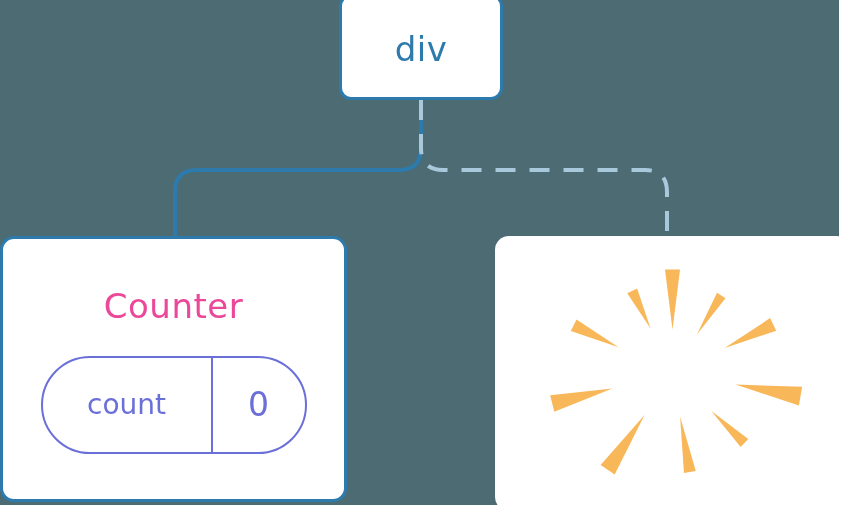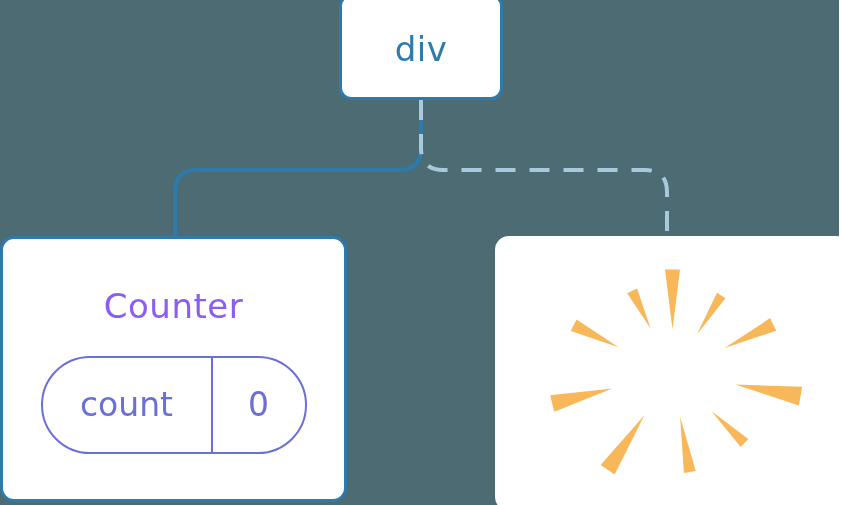--- a/index.html
+++ b/index.html
@@ -62,7 +62,7 @@
   }
   #node-counter .node-title {
     font-size: 34px;
-    color: #8b5cf6;
+    color: #ec4899;
     letter-spacing: 0.5px;
     line-height: 1;
   }

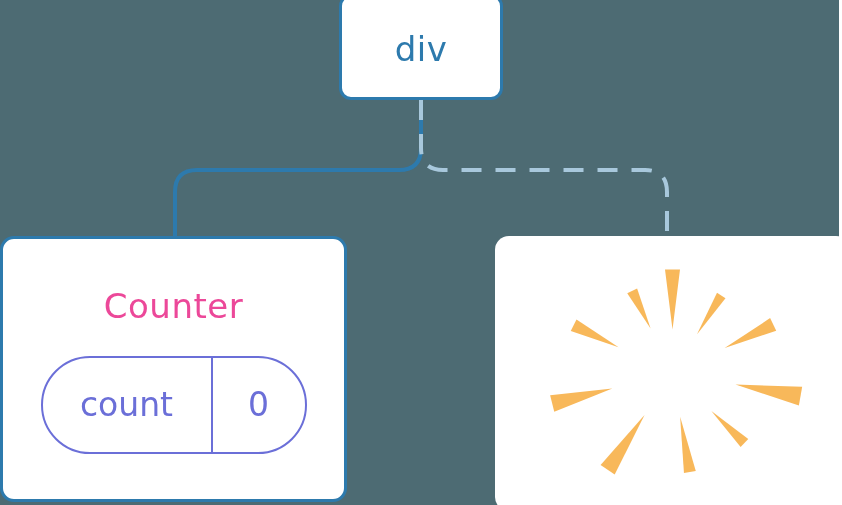--- a/index.html
+++ b/index.html
@@ -83,7 +83,7 @@
     align-items: center;
     justify-content: center;
     border-right: 2.5px solid #6b6fd8;
-    font-size: 33px;
+    font-size: 28px;
     color: #6b6fd8;
     padding-bottom: 2px;
   }

